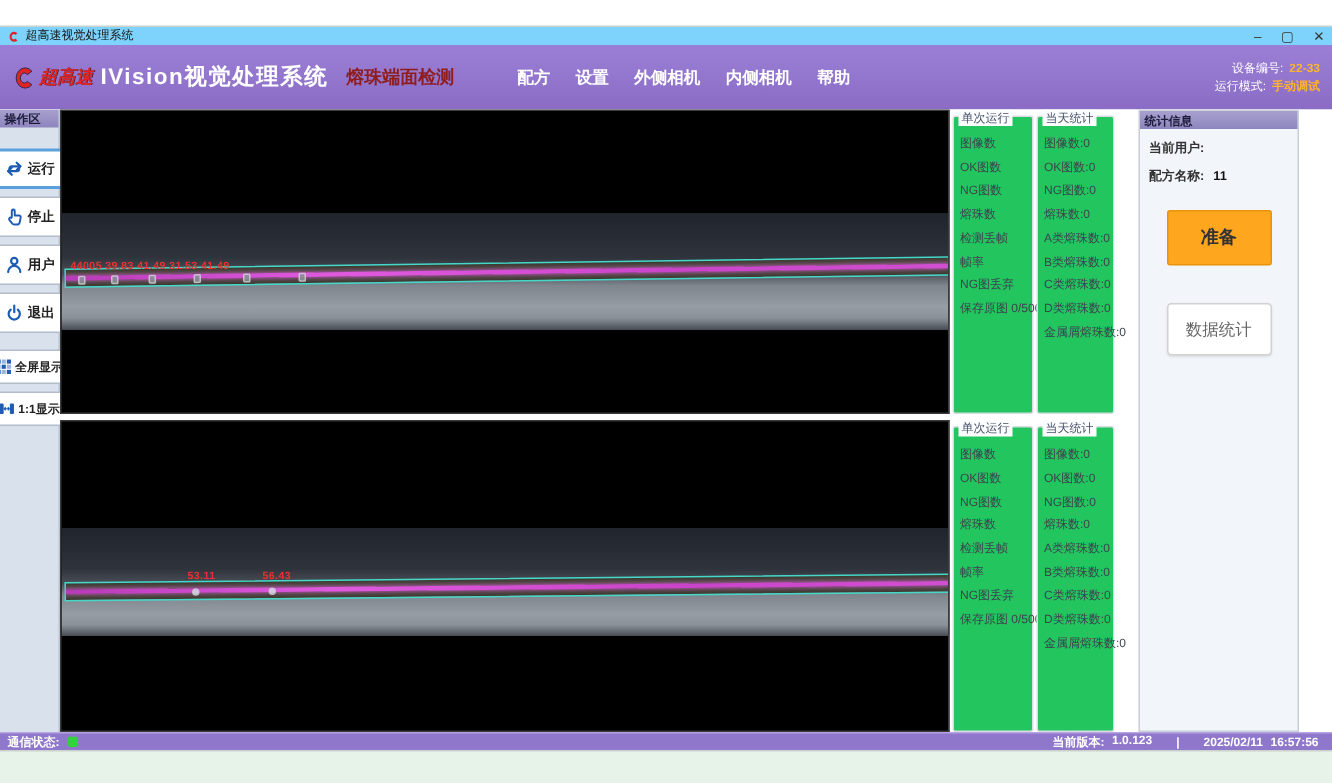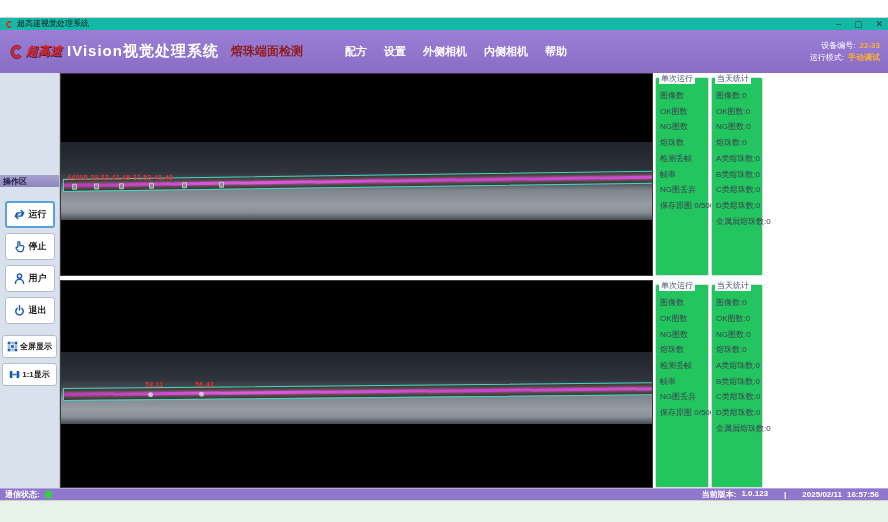--- a/index.html
+++ b/index.html
@@ -11,7 +11,7 @@
   .window { position:absolute; left:0; top:18px; width:888px; height:482px; display:flex; flex-direction:column; background:#f4f6f8; outline:1px solid #c9d2cc; }
 
   
-  .titlebar { height:12px; background:#14b8a6; display:flex; align-items:center; padding:0 5px; gap:4px; flex:0 0 auto; }
+  .titlebar { height:12px; background:#7dd3fc; display:flex; align-items:center; padding:0 5px; gap:4px; flex:0 0 auto; }
   .titlebar-title { font-size:8px; color:#141414; line-height:12px; }
   .win-controls { margin-left:auto; display:flex; gap:13px; align-items:center; }
   .win-controls span { font-size:9px; color:#333; line-height:10px; cursor:default; }

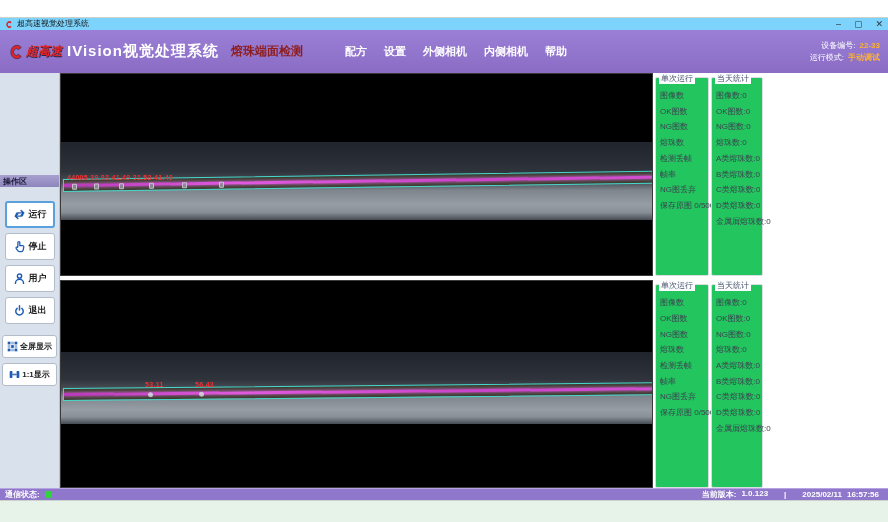--- a/index.html
+++ b/index.html
@@ -31,7 +31,7 @@
   .content { flex:1 1 auto; display:flex; background:#fff; overflow:hidden; }
 
   
-  .sidebar { width:60px; flex:0 0 auto; background:#d9e1ec; border-right:1px solid #b9c4d2; display:flex; flex-direction:column;justify-content:center; }
+  .sidebar { width:40px; flex:0 0 auto; background:#d9e1ec; border-right:1px solid #b9c4d2; display:flex; flex-direction:column; }
   .panel-cap { height:12px; background:linear-gradient(#a8a1cf,#8d85bd); font-size:8px; color:#1c1c3a; padding:1px 3px; font-weight:bold; }
   .btn-stack { display:flex; flex-direction:column; align-items:center; gap:5px; padding-top:14px; }
   .op-btn { width:50px; height:27px; background:#fff; border:1px solid #b3bdc9; border-radius:3px; display:flex; align-items:center; justify-content:center; gap:3px; font-size:9px; font-weight:bold; color:#222; cursor:default; }

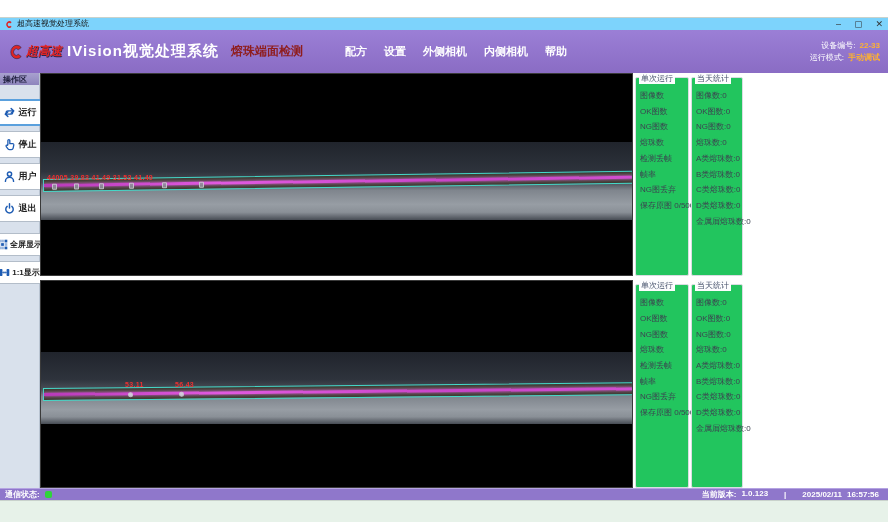--- a/index.html
+++ b/index.html
@@ -274,6 +274,19 @@
       </div>
     </div>
 
+    <div class="info-col">
+      <div class="panel-cap">统计信息</div>
+      <div class="info-body">
+        <div class="info-row">
+          <span>当前用户:</span><span class="val"></span>
+        </div>
+        <div class="info-row">
+          <span>配方名称:</span><span class="val">11</span>
+        </div>
+        <button class="prepare-btn">准备</button>
+        <button class="data-btn">数据统计</button>
+      </div>
+    </div>
 
   </div>
 

